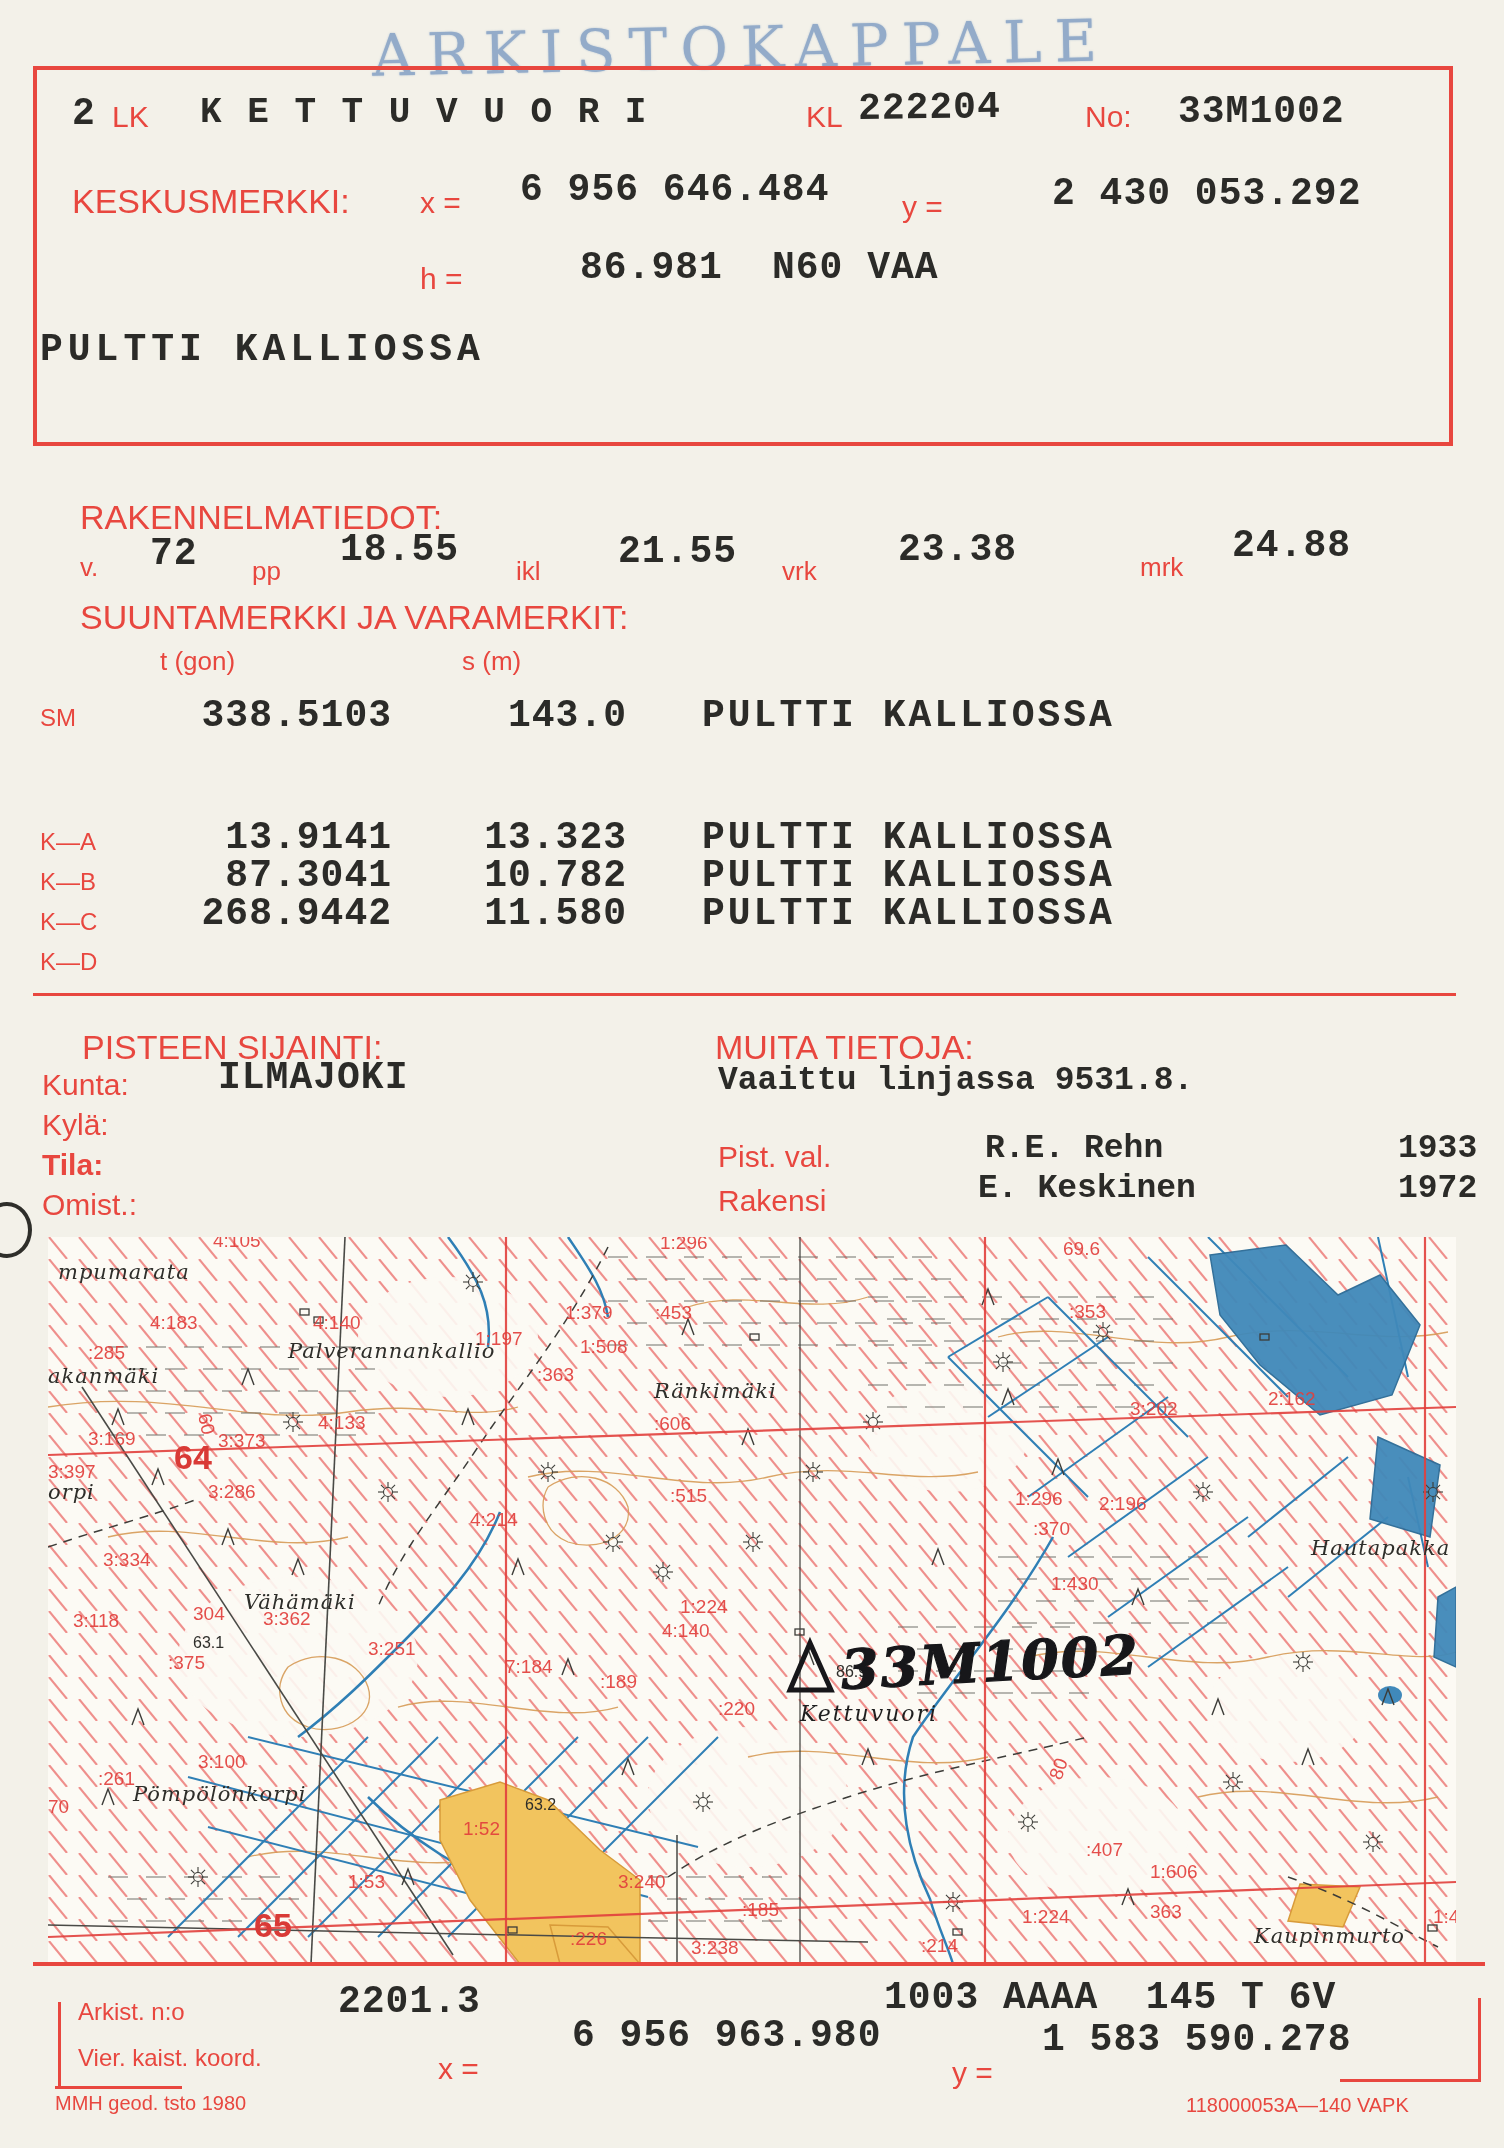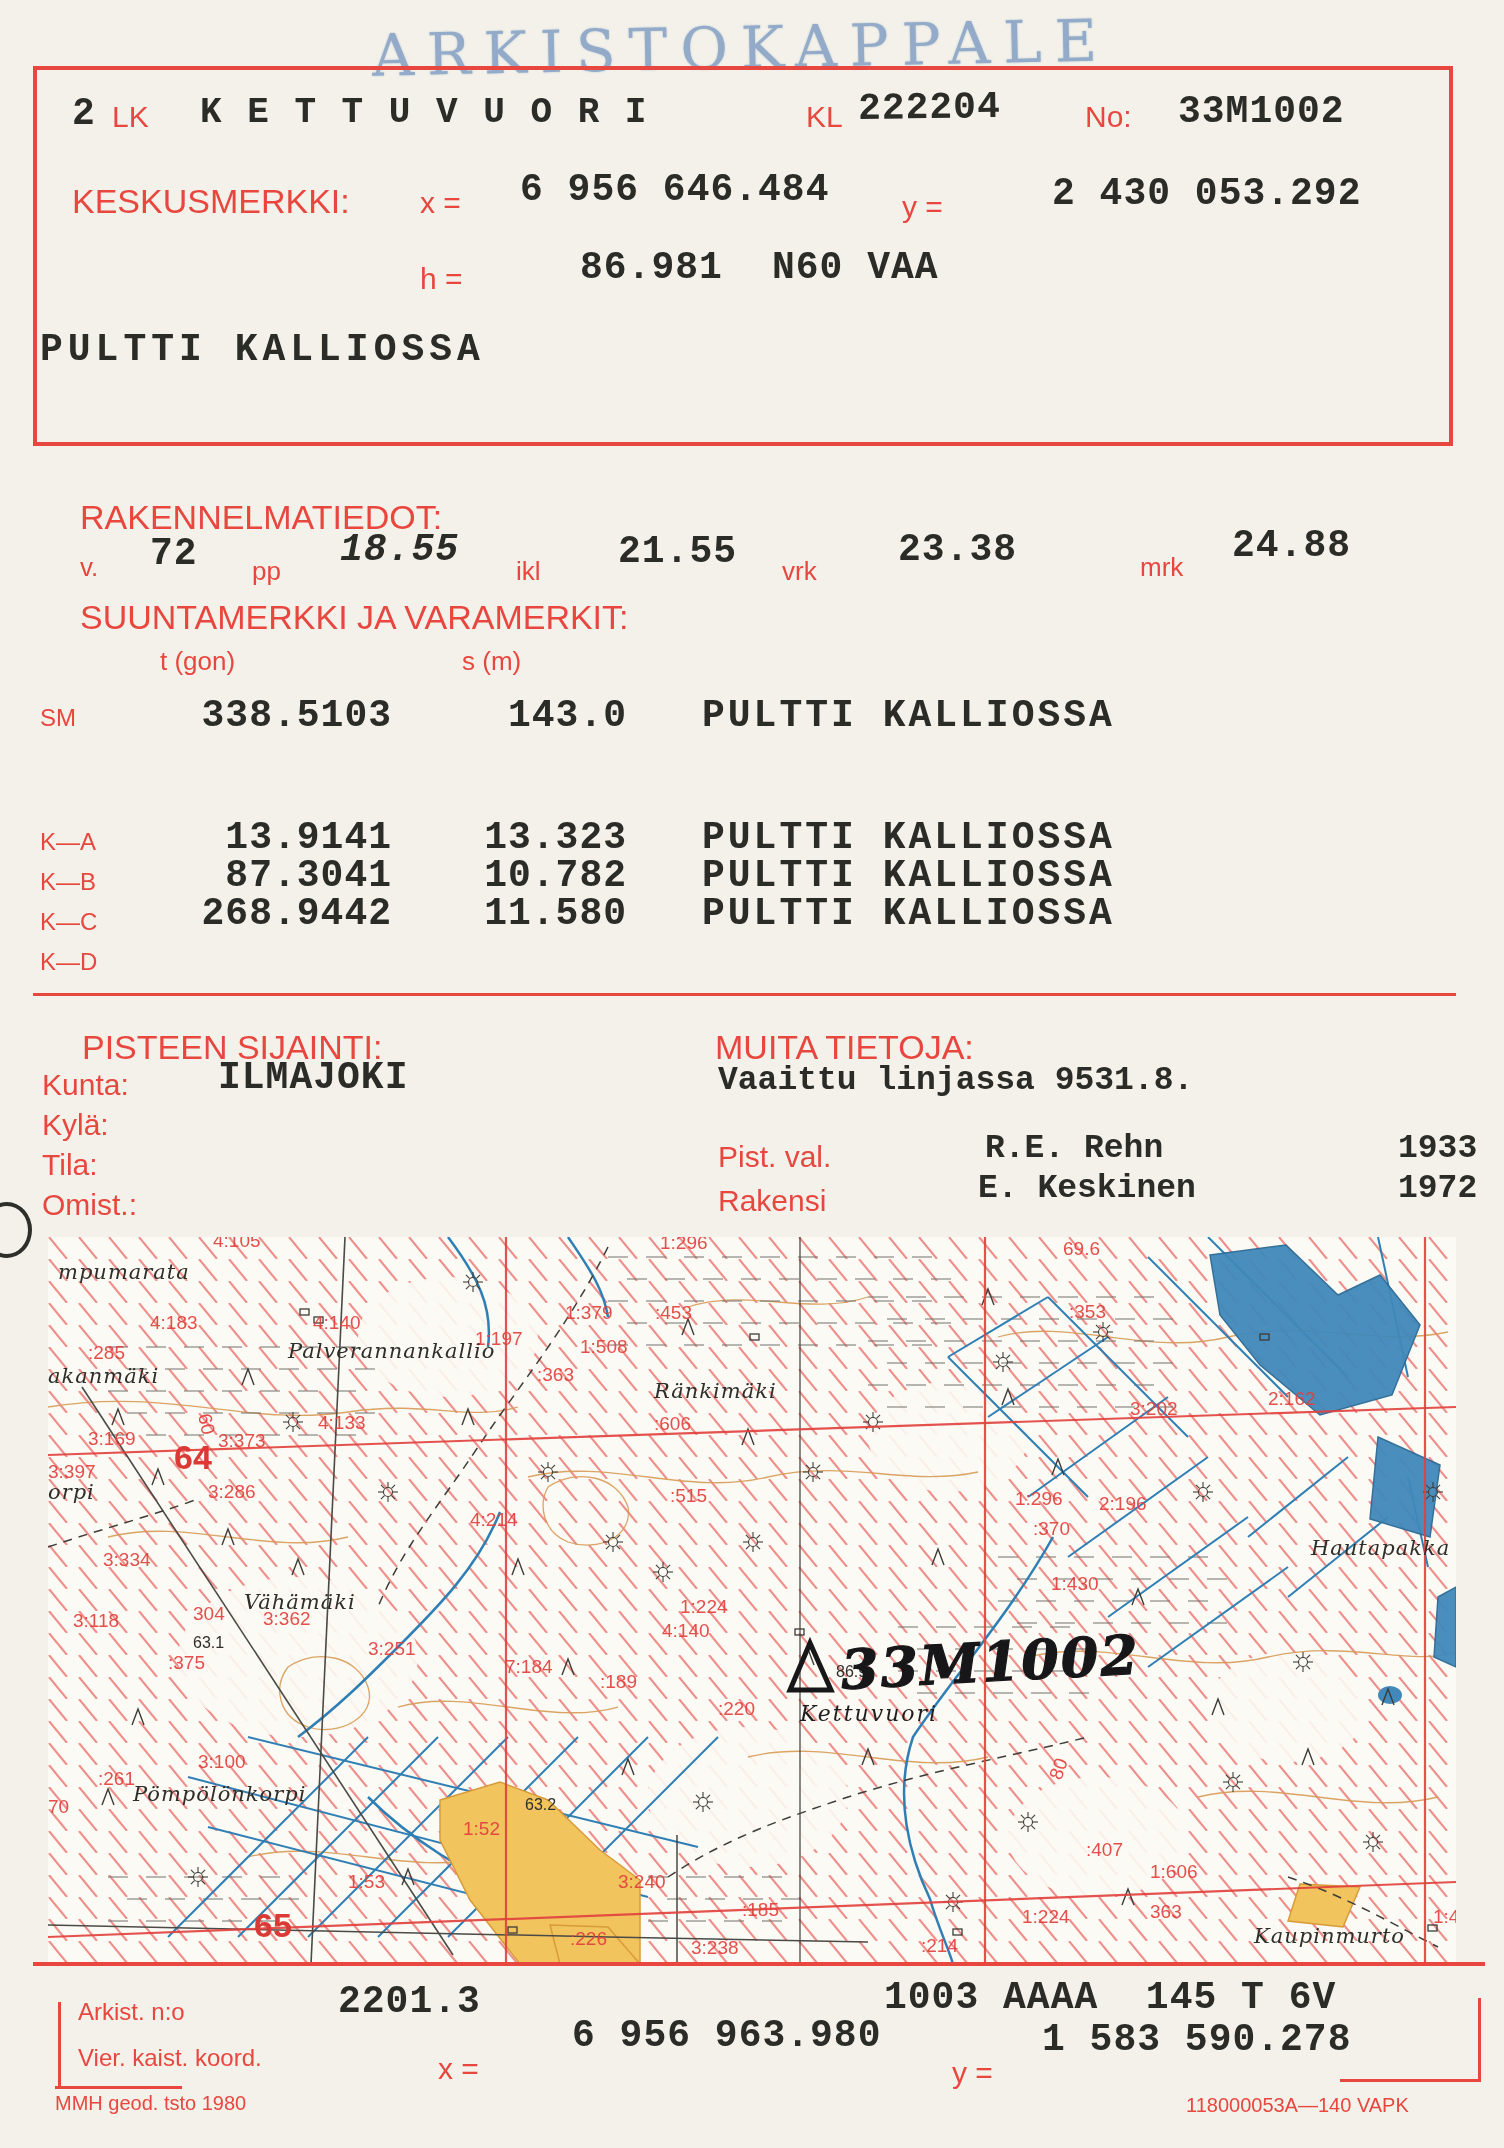--- a/index.html
+++ b/index.html
@@ -53,7 +53,7 @@
 <div class="abs red r26" style="left:80px;top:552px;">v.</div>
 <div class="abs blk t38" style="left:150px;top:532px;">72</div>
 <div class="abs red r26" style="left:252px;top:556px;">pp</div>
-<div class="abs blk t38" style="left:340px;top:528px;font-style:italic;">18.55</div>
+<div class="abs blk t38" style="left:340px;top:528px;">18.55</div>
 <div class="abs red r26" style="left:500px;top:556px;margin-left:16px;">ikl</div>
 <div class="abs blk t38" style="left:618px;top:530px;">21.55</div>
 <div class="abs red r26" style="left:782px;top:556px;">vrk</div>

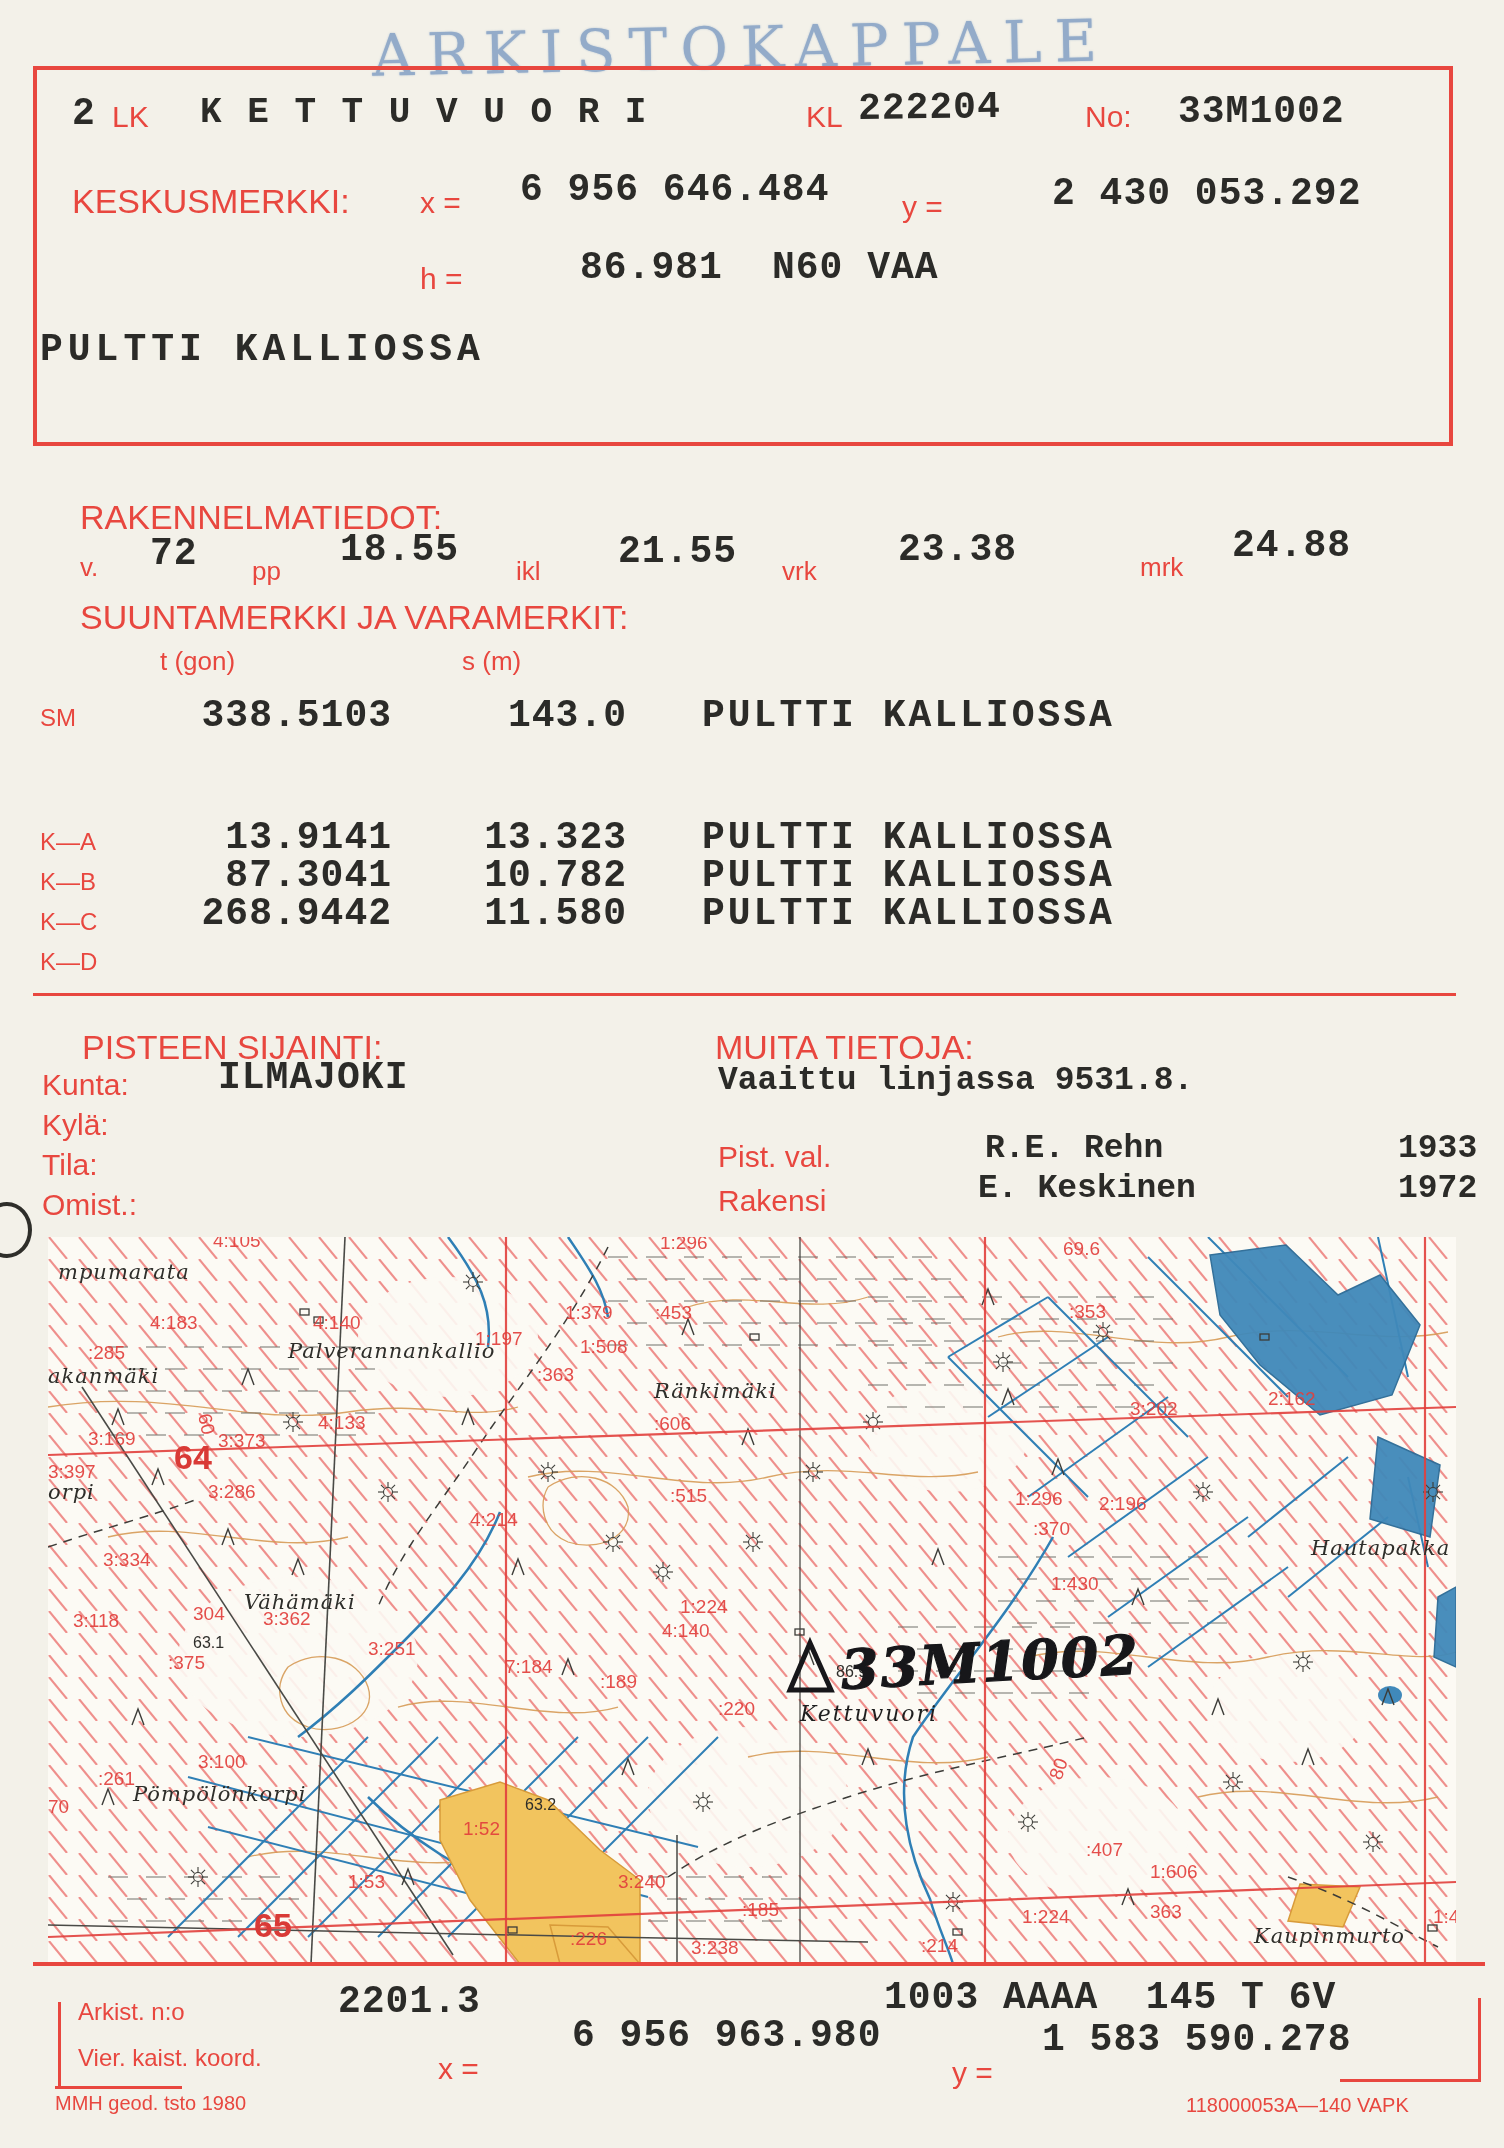--- a/index.html
+++ b/index.html
@@ -95,7 +95,7 @@
 <div class="abs blk t38" style="left:218px;top:1056px;">ILMAJOKI</div>
 <div class="abs blk t33" style="left:718px;top:1062px;">Vaaittu linjassa 9531.8.</div>
 <div class="abs red r30" style="left:42px;top:1108px;">Kylä:</div>
-<div class="abs red r30" style="left:42px;top:1148px;">Tila:</div>
+<div class="abs red r30" style="left:42px;top:1148px;font-weight:bold;">Tila:</div>
 <div class="abs red r30" style="left:42px;top:1188px;">Omist.:</div>
 <div class="abs red r30" style="left:718px;top:1140px;">Pist. val.</div>
 <div class="abs red r30" style="left:718px;top:1184px;">Rakensi</div>

